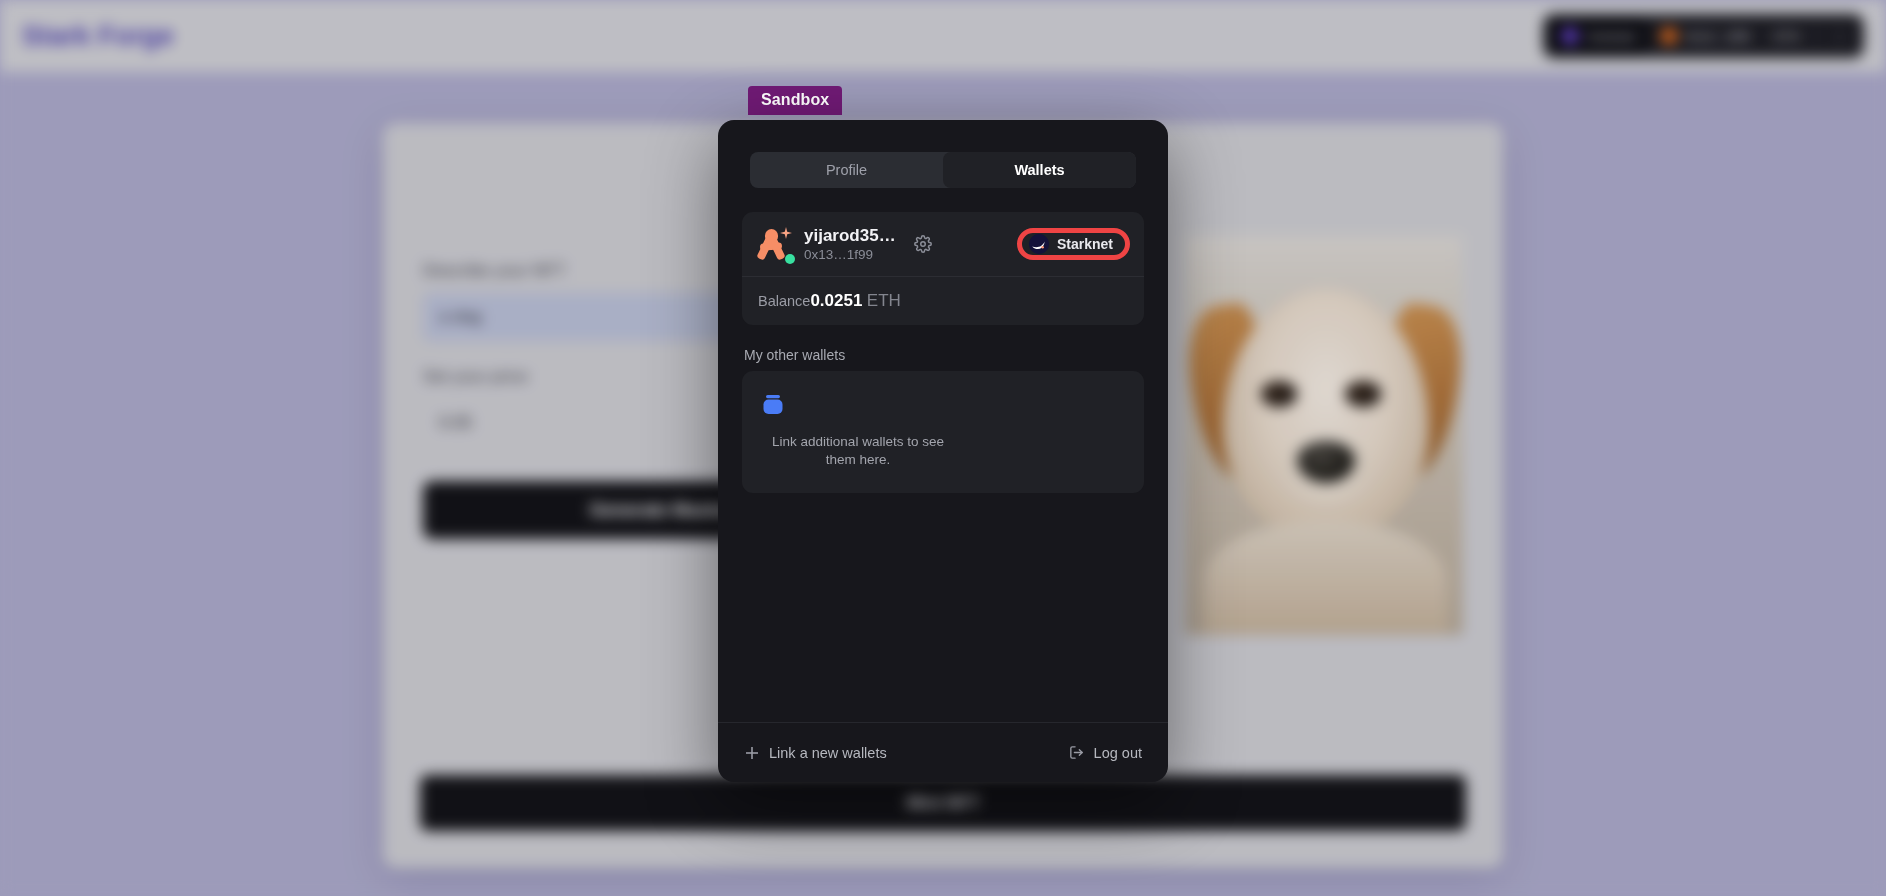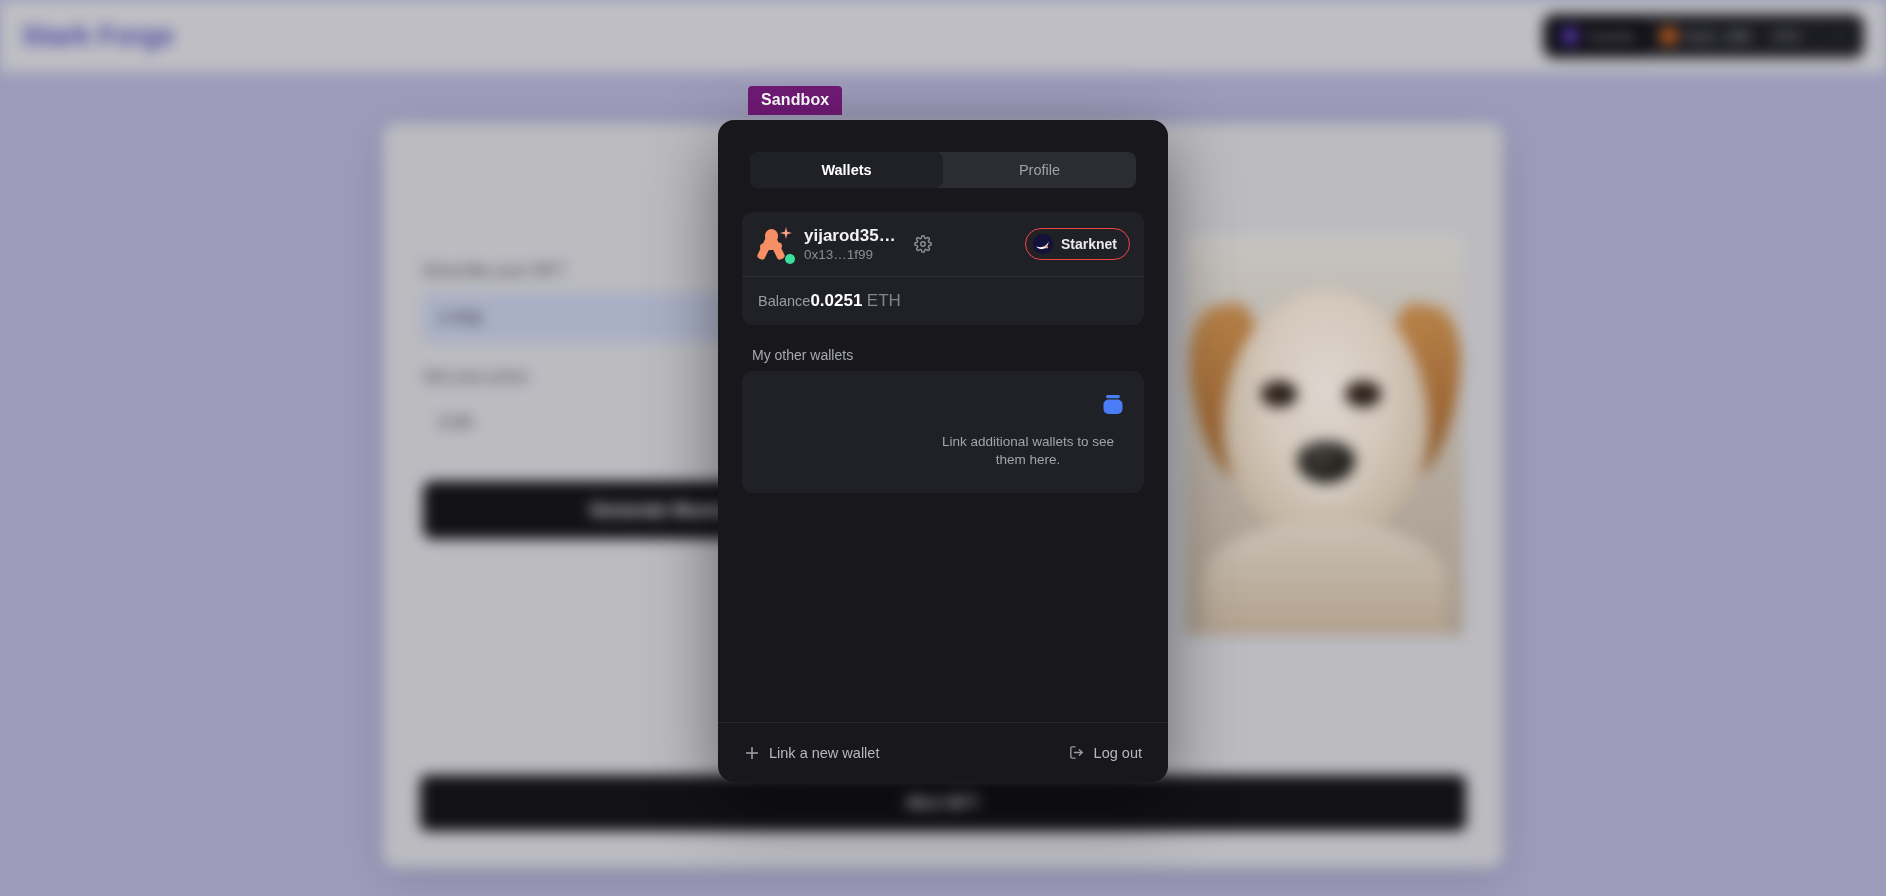--- a/index.html
+++ b/index.html
@@ -473,11 +473,11 @@
   <div id="wallet-modal">
 
     <div class="tabs">
+      <div class="tab">
+        <span>Profile</span>
+      </div>
       <div class="tab active">
         <span>Wallets</span>
-      </div>
-      <div class="tab">
-        <span>Profile</span>
       </div>
     </div>
 

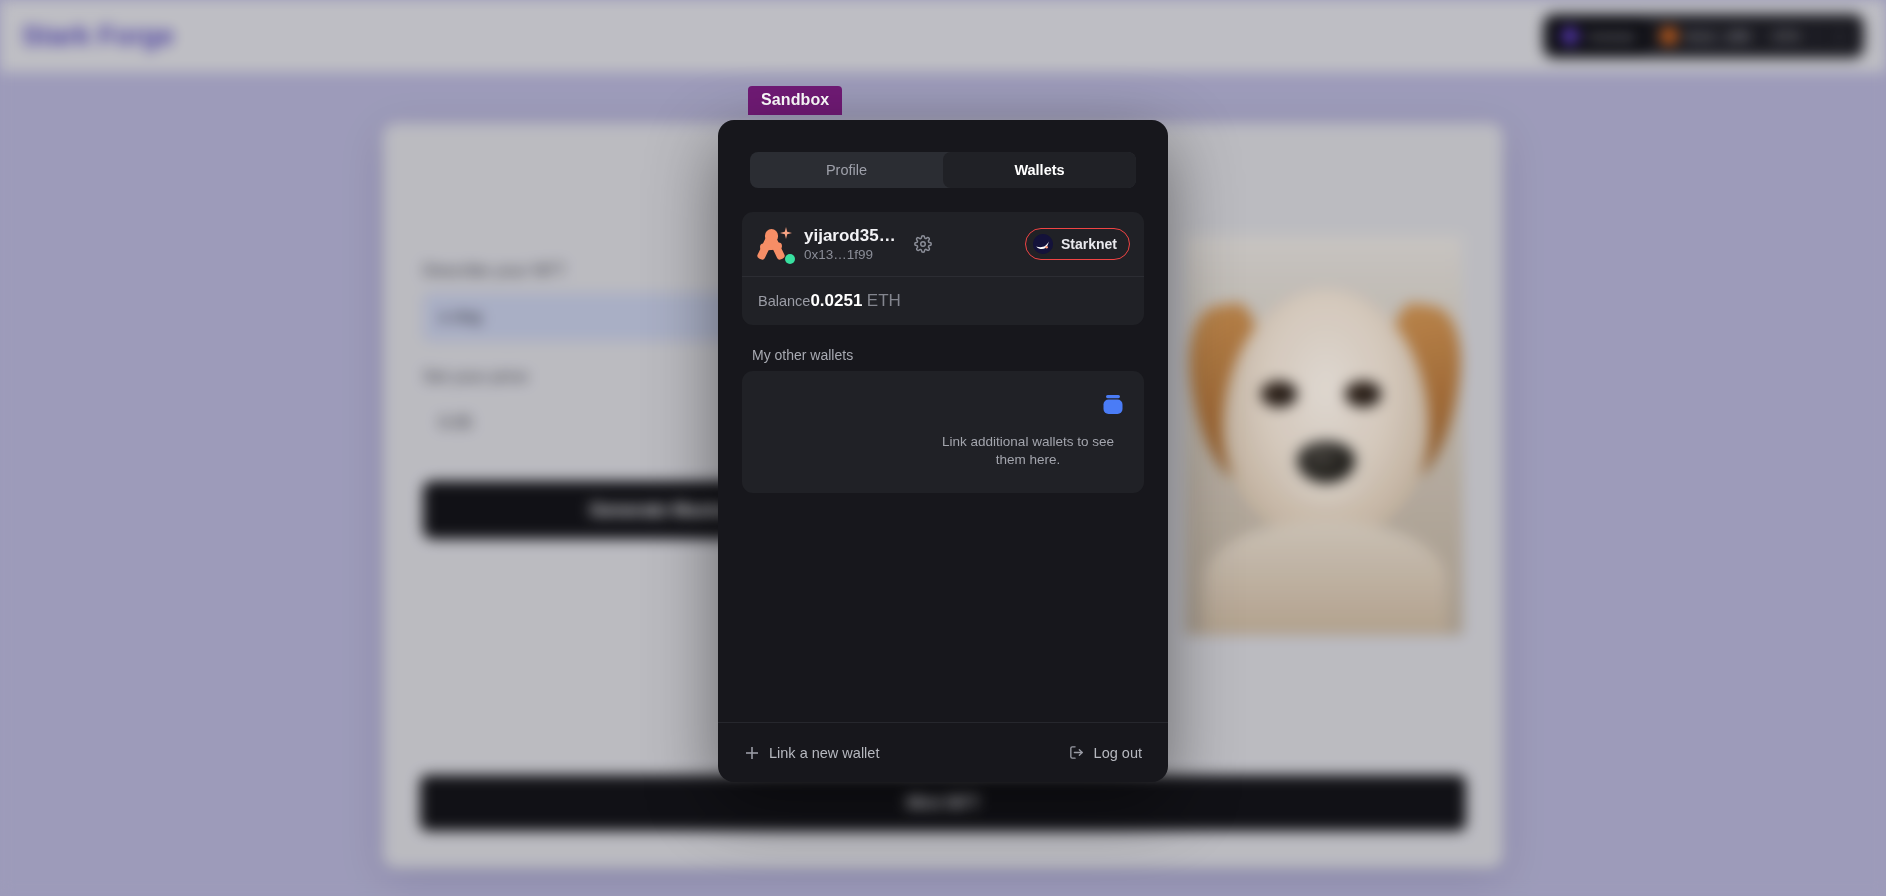--- a/index.html
+++ b/index.html
@@ -325,7 +325,7 @@
     gap: 8px;
     height: 32px;
     padding: 0 12px 0 7px;
-    border: 1px solid #ef4444;
+    border: 5px solid #ef4444;
     border-radius: 18px;
     color: #e9e9ee;
     font-size: 14px;

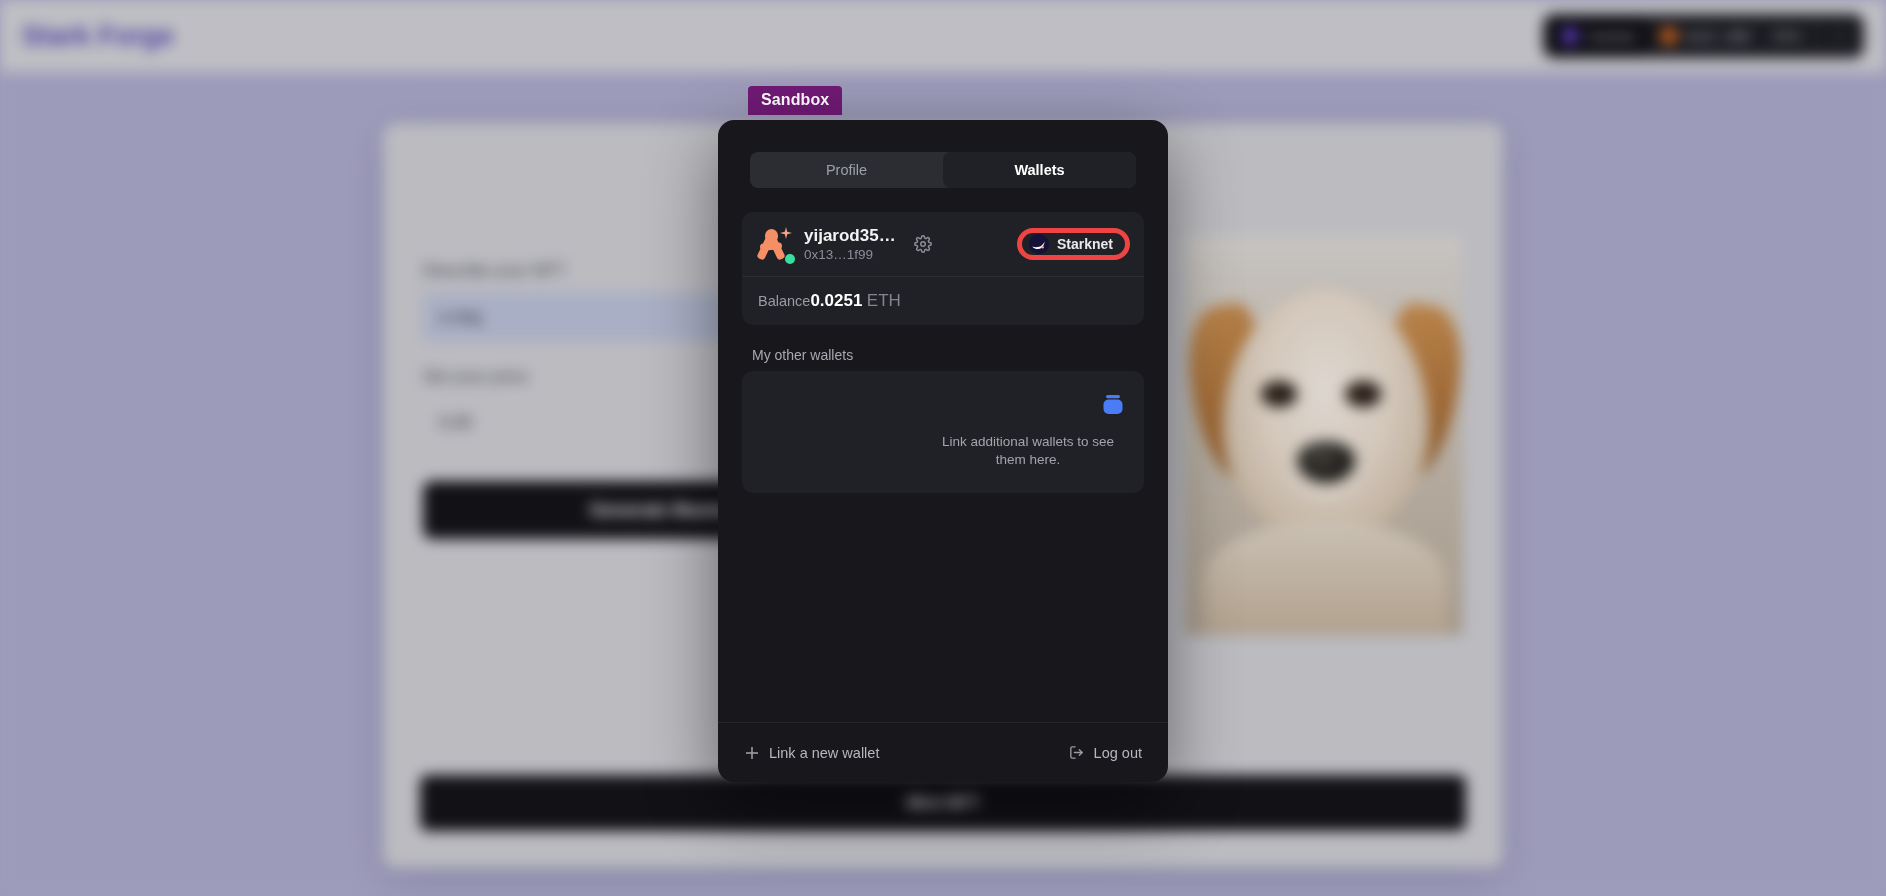--- a/index.html
+++ b/index.html
@@ -352,7 +352,7 @@
   .balance-unit  { font-size: 17px; color: #83858e; font-weight: normal; }
 
   .section-label {
-    margin: 22px 0 8px 34px;
+    margin: 22px 0 8px 26px;
     font-size: 14px;
     color: #a8aab2;
   }

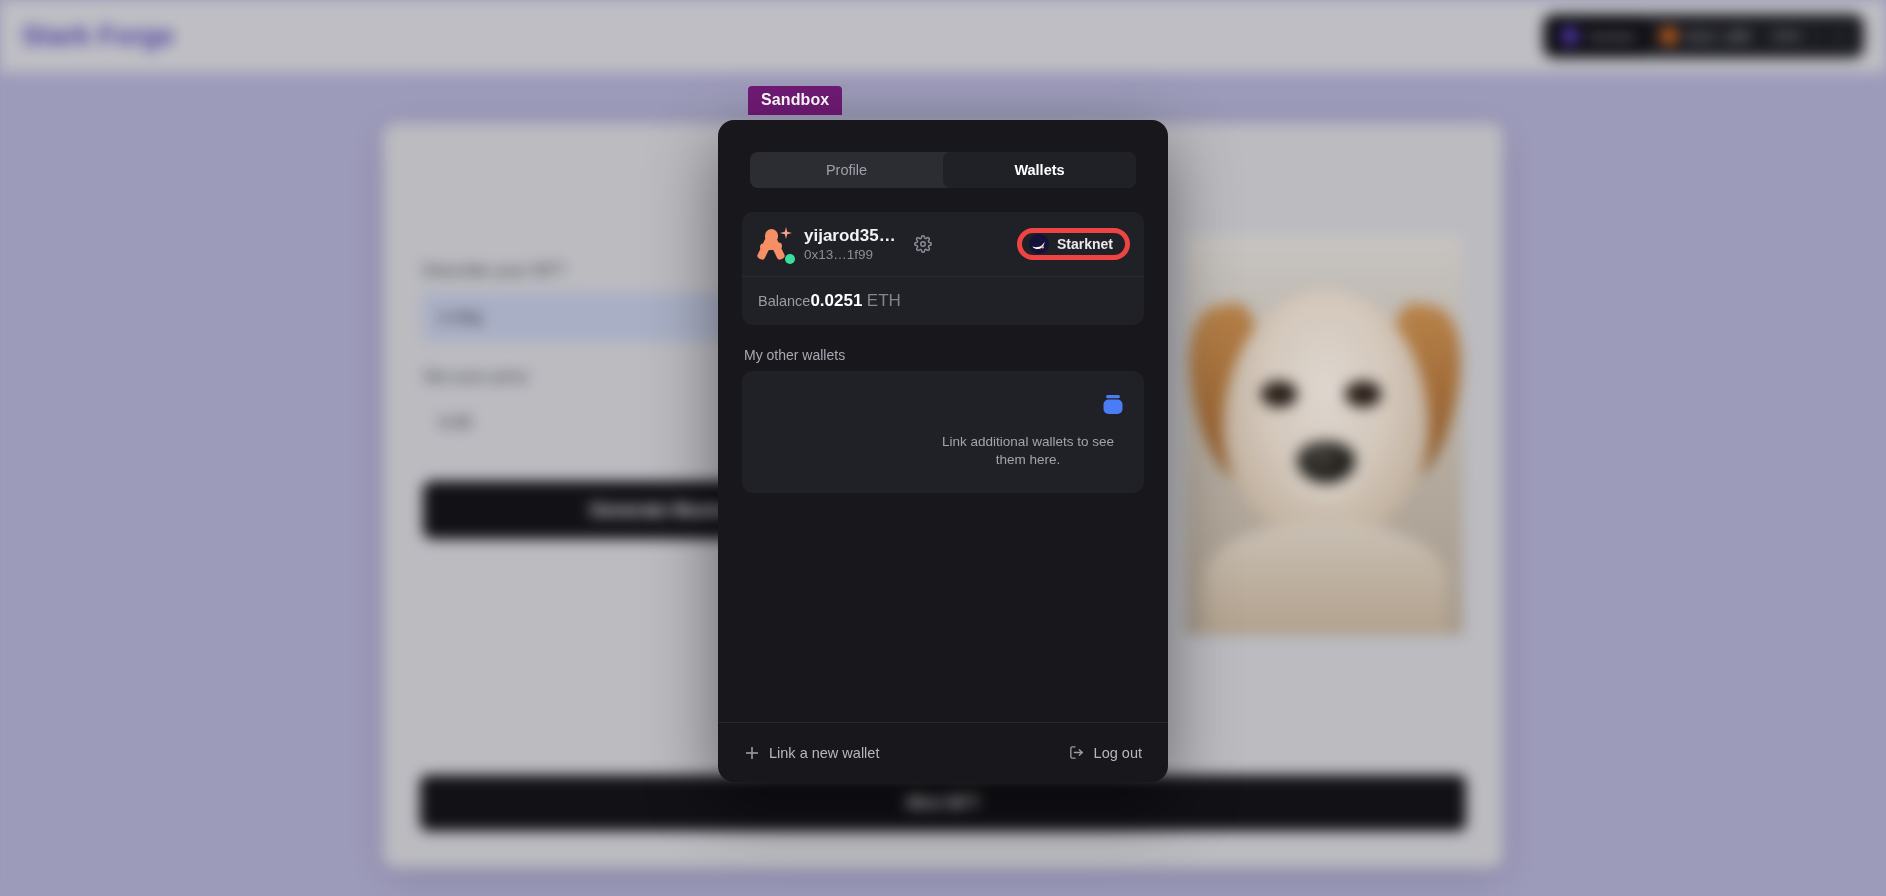--- a/index.html
+++ b/index.html
@@ -363,7 +363,7 @@
     padding: 22px 16px 24px 16px;
     display: flex;
     flex-direction: column;
-    align-items: flex-end;
+    align-items: flex-start;
     gap: 12px;
   }
   .empty-text {

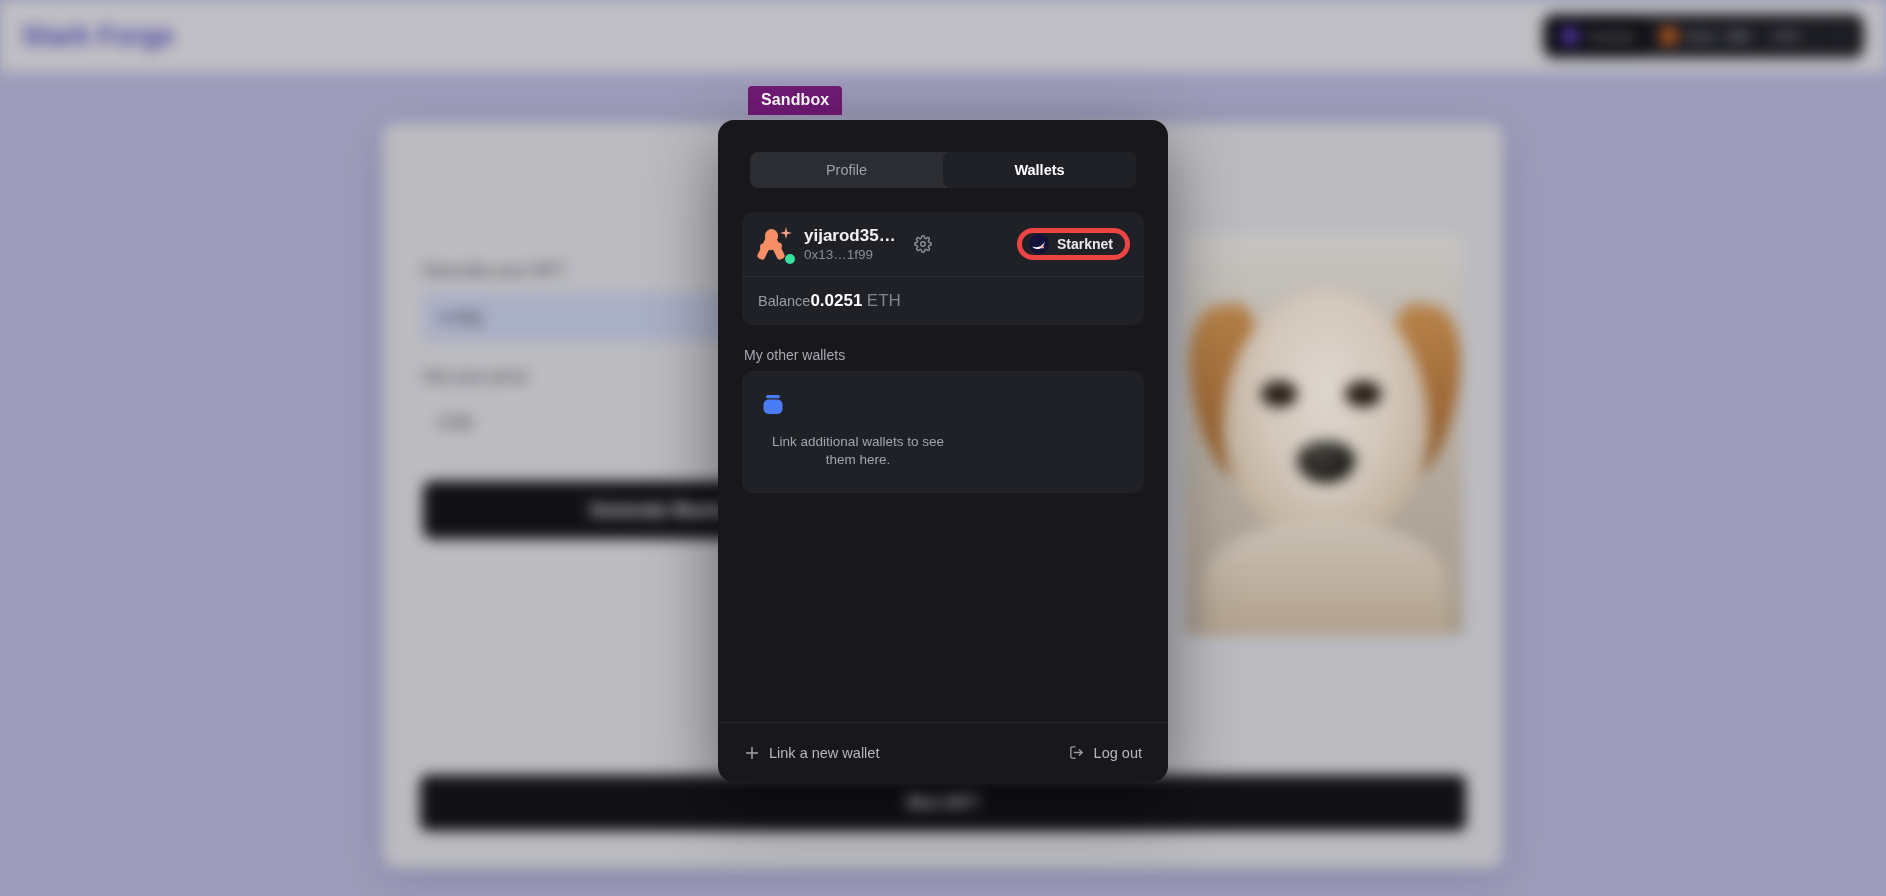--- a/index.html
+++ b/index.html
@@ -544,7 +544,7 @@
           <line x1="8" y1="2" x2="8" y2="14"></line>
           <line x1="2" y1="8" x2="14" y2="8"></line>
         </svg>
-        <span>Link a new wallet</span>
+        <span>Link a new wallets</span>
       </div>
 
       <div class="foot-btn">

